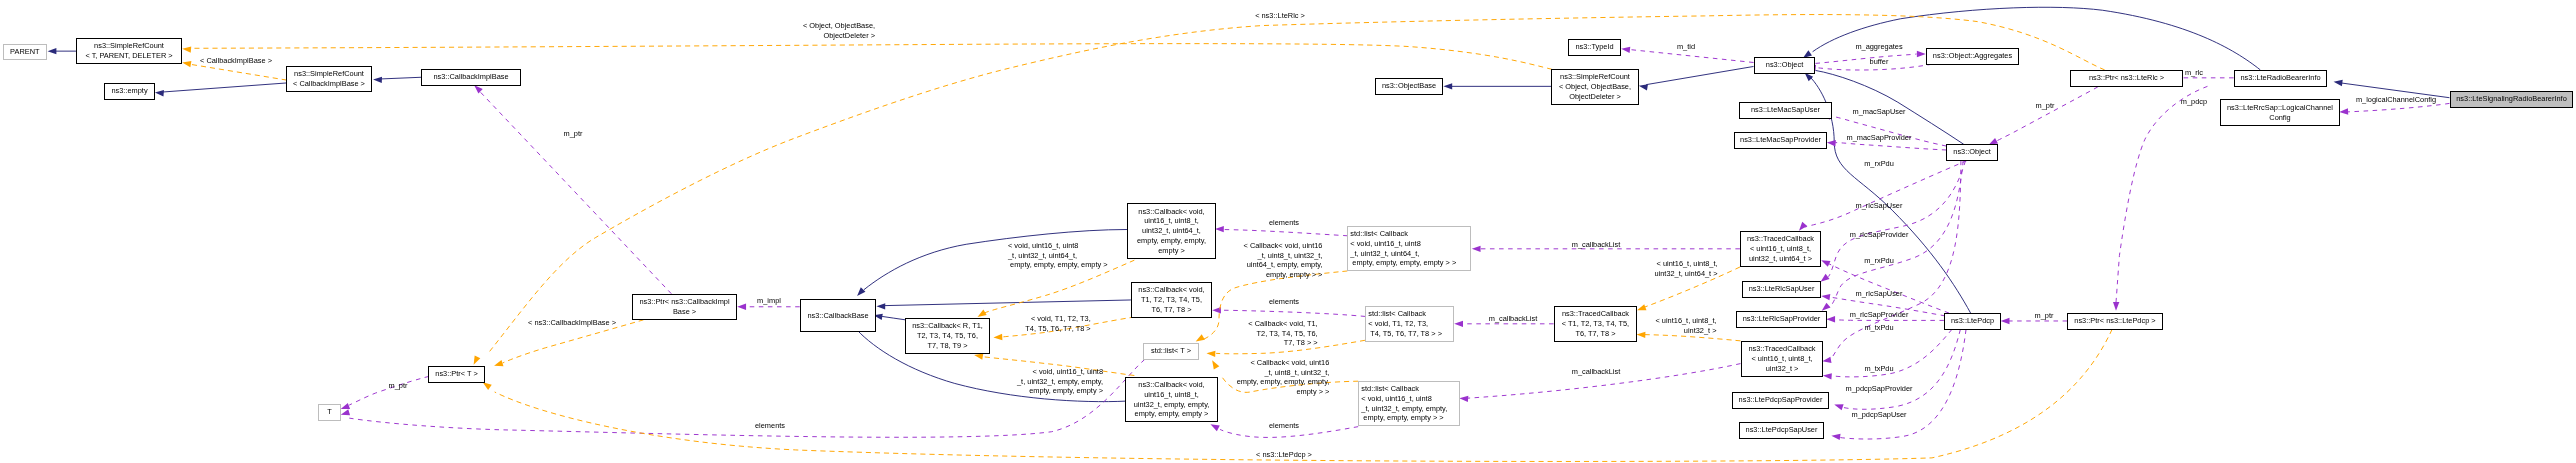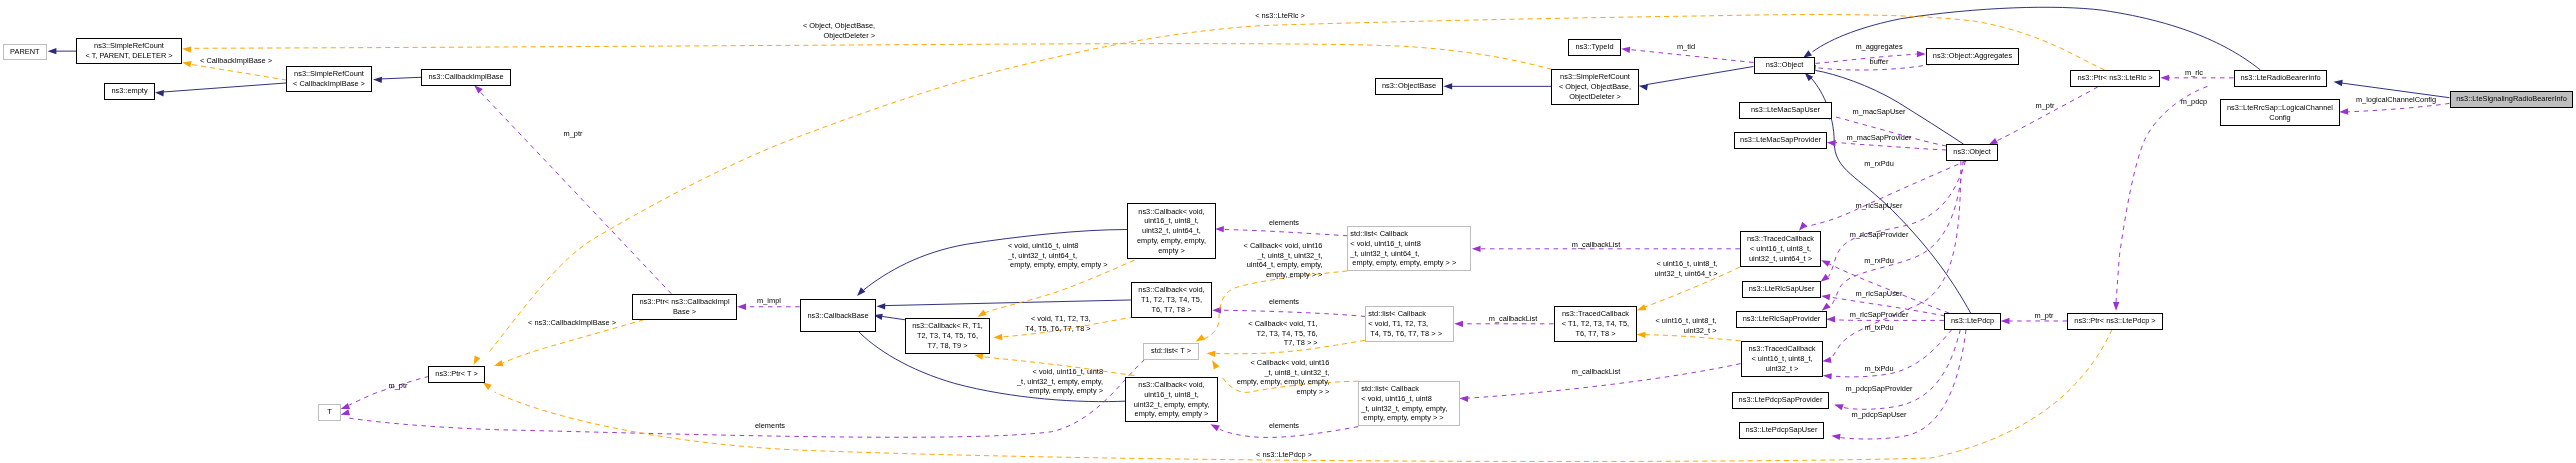--- a/index.html
+++ b/index.html
@@ -154,7 +154,7 @@
   <div class="node" style="left:286px;top:66px;width:86px;height:26px">
       <div><span>ns3::SimpleRefCount</span><br><span>&lt; CallbackImplBase &gt;</span></div>
     </div>
-  <div class="node" style="left:421px;top:69px;width:90px;height:16.5px">
+  <div class="node" style="left:421px;top:69px;width:100px;height:16.5px">
       <div><span>ns3::CallbackImplBase</span></div>
     </div>
   <div class="node" style="left:428px;top:366px;width:57px;height:16.5px">

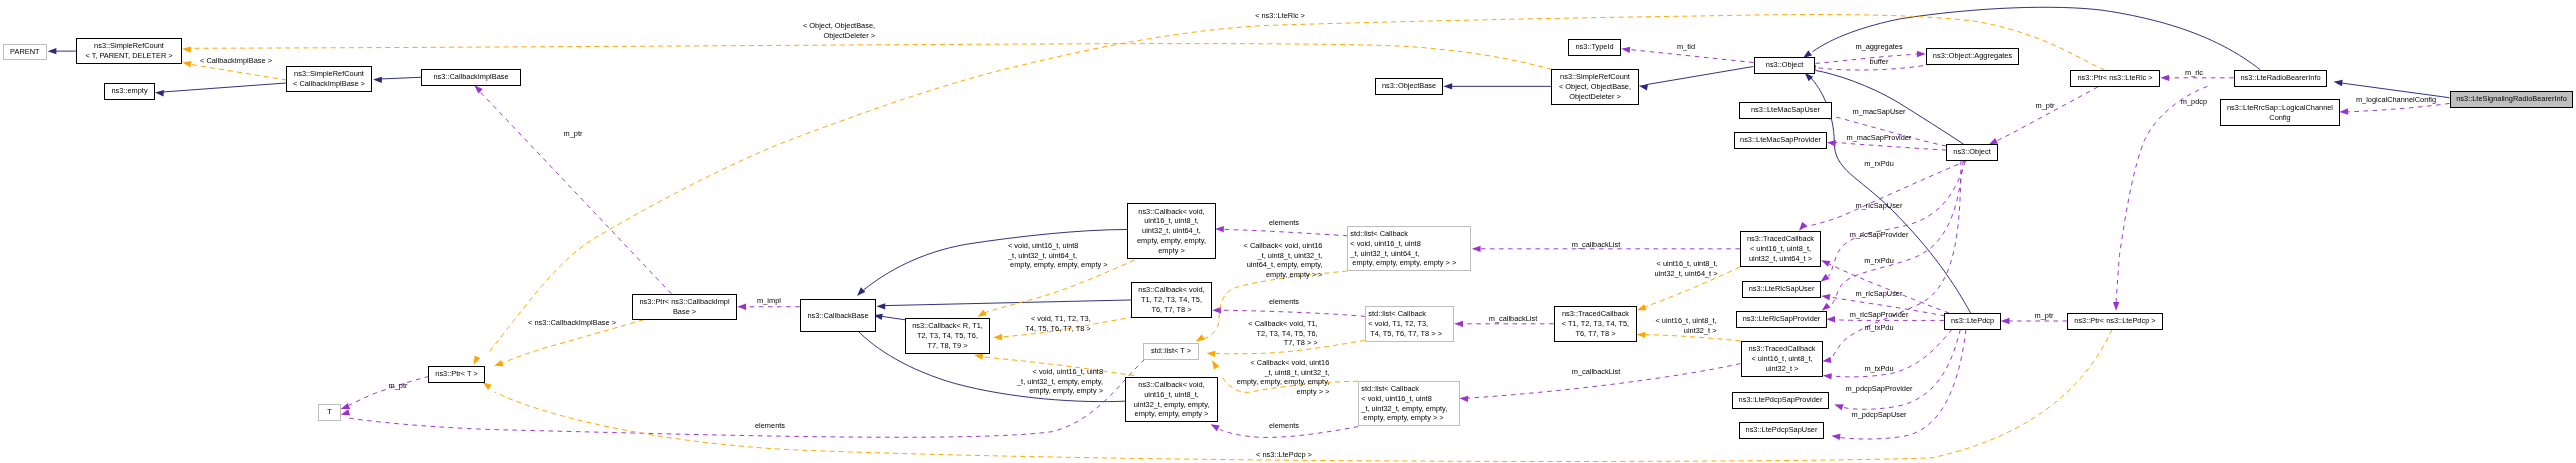--- a/index.html
+++ b/index.html
@@ -244,7 +244,7 @@
   <div class="node" style="left:2067px;top:313px;width:96px;height:16.5px">
       <div><span>ns3::Ptr&lt; ns3::LtePdcp &gt;</span></div>
     </div>
-  <div class="node" style="left:2070px;top:70px;width:90px;height:16.5px">
+  <div class="node" style="left:2070px;top:70px;width:113px;height:16.5px">
       <div><span>ns3::Ptr&lt; ns3::LteRlc &gt;</span></div>
     </div>
   <div class="node" style="left:2234px;top:70px;width:93px;height:16.5px">

